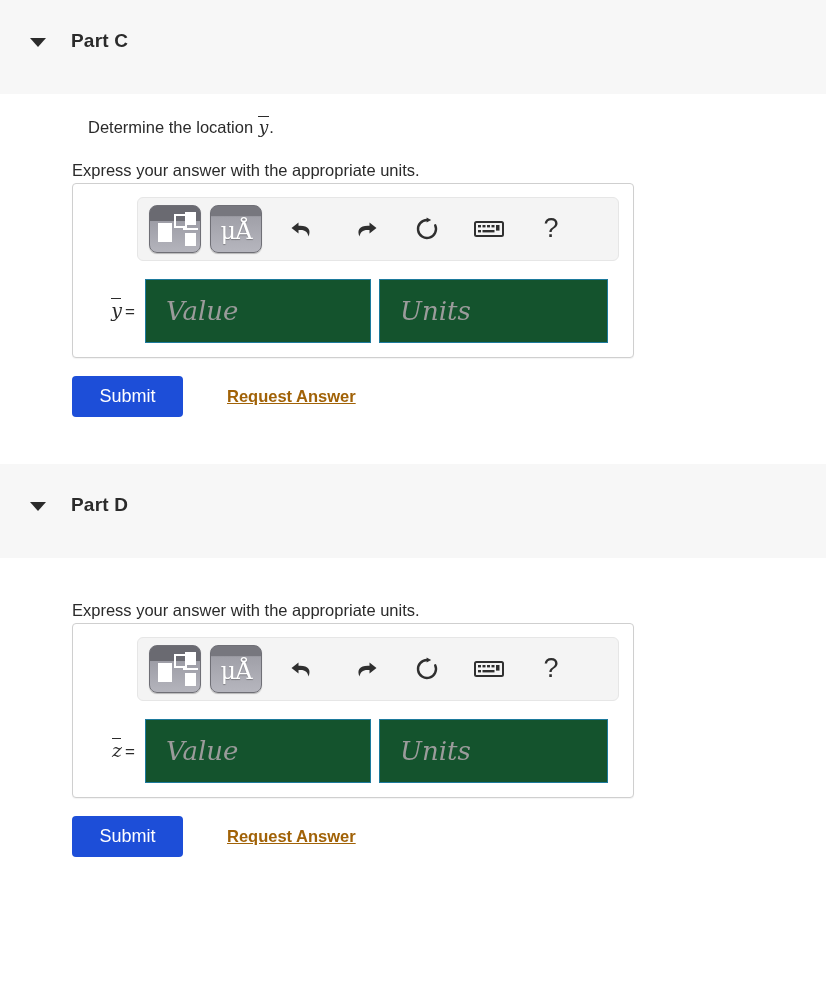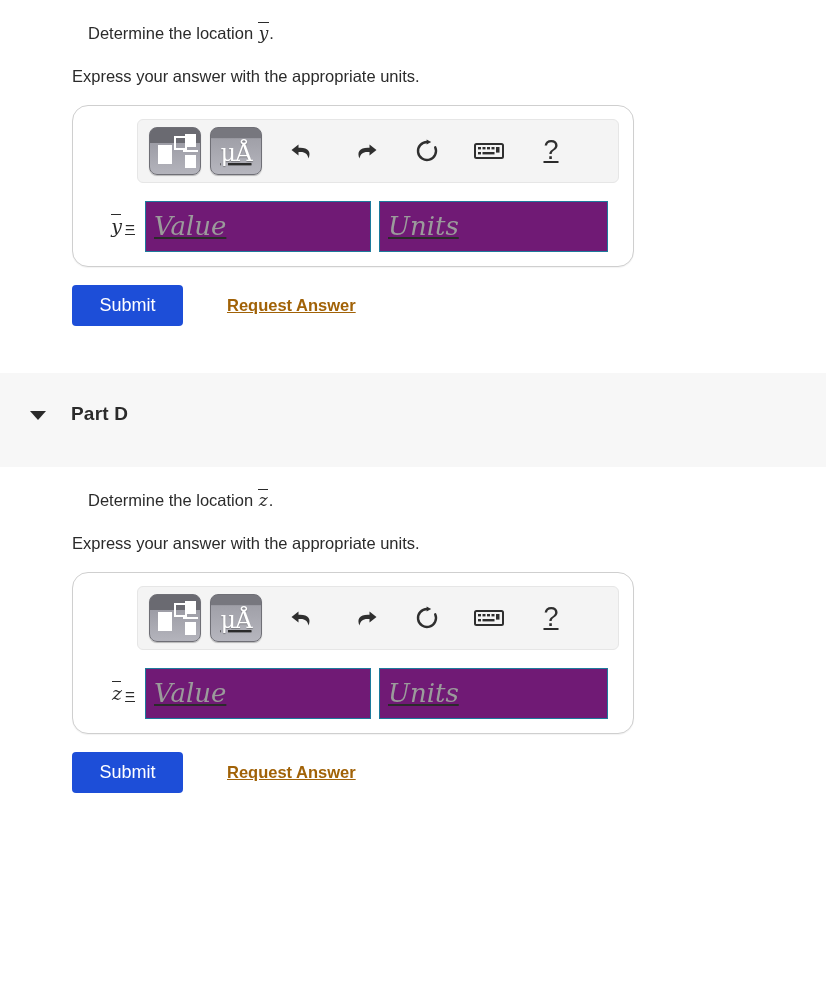--- a/index.html
+++ b/index.html
@@ -251,6 +251,10 @@
 
 <div class="part-section">
 
+  <div class="part-header">
+    <div class="part-header-caret"></div>
+    <div class="part-header-title">Part C</div>
+  </div>
 
   <div class="part-body">
 

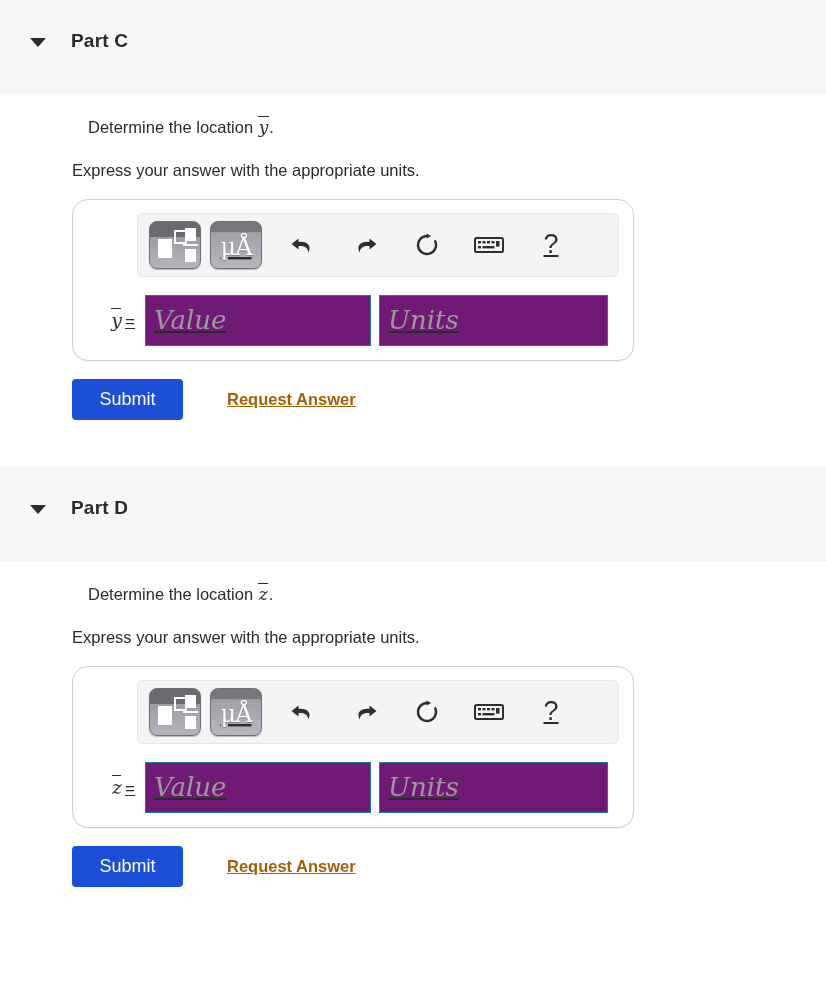--- a/index.html
+++ b/index.html
@@ -85,15 +85,14 @@
 
   
   .answer-box {
-    margin-top: 19px;
+    margin-top: 3px;
     width: 562px;
     border: 1px solid #cfcfcf;
-    border-radius: 16px;
+    border-radius: 4px;
     box-sizing: border-box;
     background: #ffffff;
     box-shadow: 0 1px 1px rgba(0,0,0,0.05);
     padding-bottom: 14px;
-    text-decoration: underline;
   }
 
   

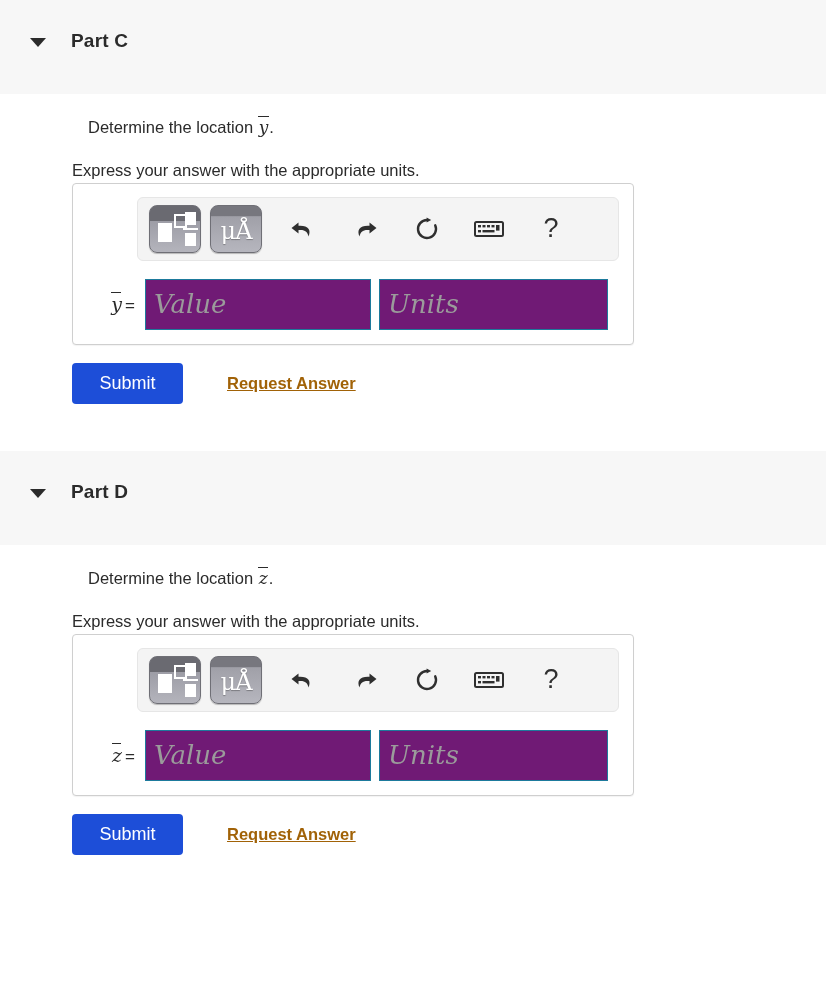--- a/index.html
+++ b/index.html
@@ -197,13 +197,13 @@
     padding-left: 3px;
   }
   .field {
-    height: 51px;
+    height: 64px;
     box-sizing: border-box;
     border: 1px solid #1d7a9c;
-    background: #701a75;
-    display: flex;
-    align-items: center;
-    padding-left: 8px;
+    background: #14532d;
+    display: flex;
+    align-items: center;
+    padding-left: 20px;
     cursor: text;
   }
   .field-value { width: 226px; margin-right: 8px; }

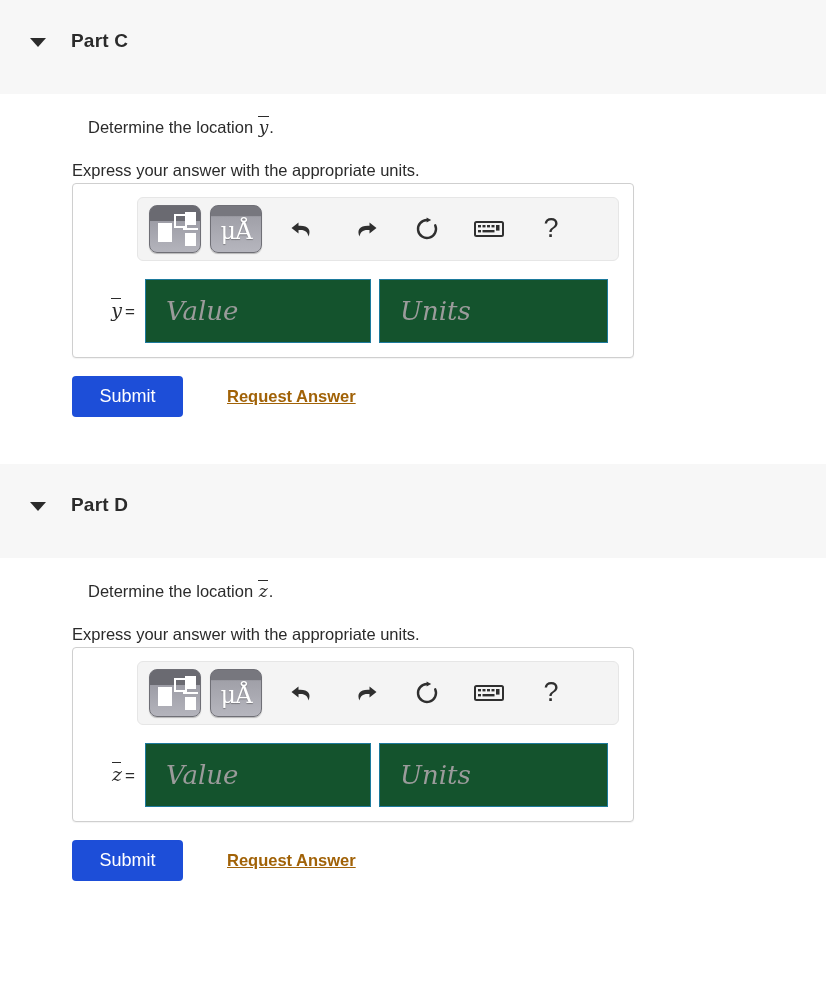--- a/index.html
+++ b/index.html
@@ -359,9 +359,6 @@
 
   <div class="part-body">
 
-    <div class="prompt-line">
-      <span>Determine the location </span><span class="mathvar overline-wrap">z</span><span>.</span>
-    </div>
 
     <div class="instruction-line">Express your answer with the appropriate units.</div>
 

